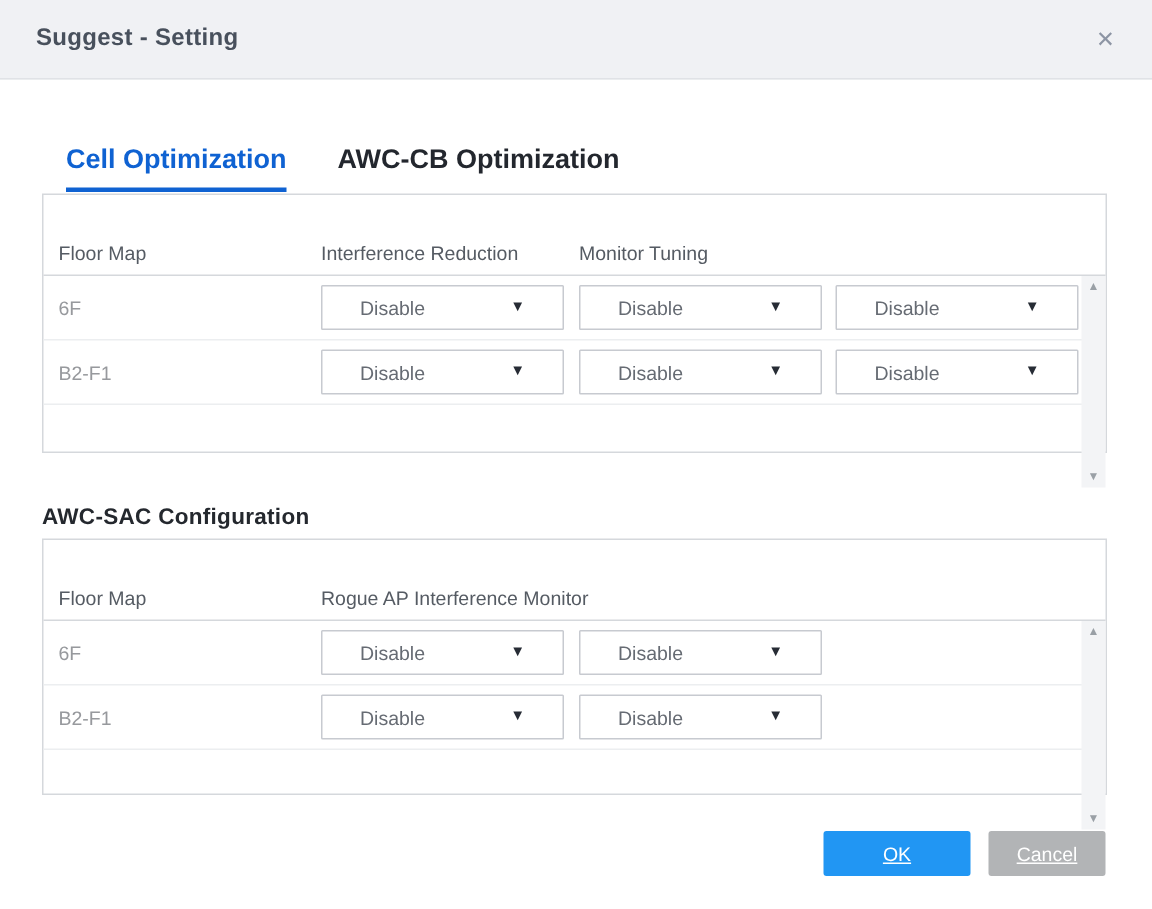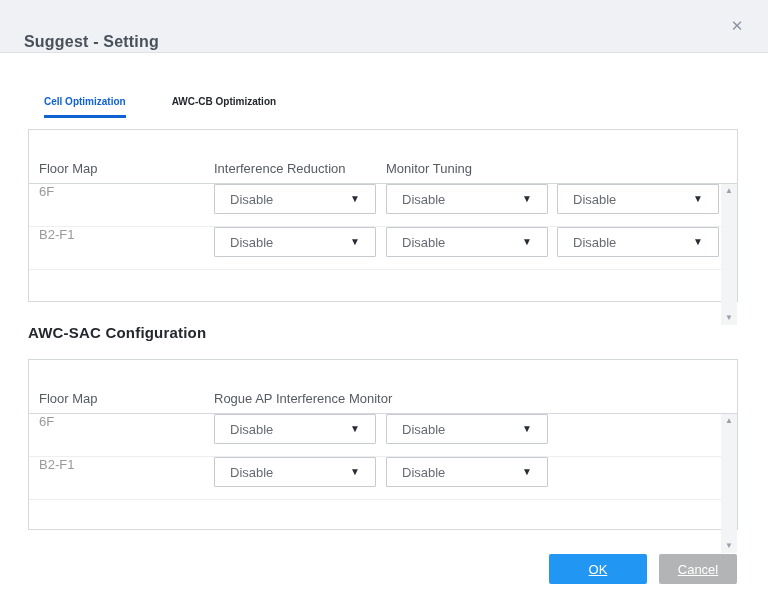--- a/index.html
+++ b/index.html
@@ -18,7 +18,7 @@
     background:#f0f1f4; border-bottom:1px solid #e0e2e6;
   }
   .dlg-title {
-    position:absolute; left:24px; top:16px; height:40px; line-height:52px;
+    position:absolute; left:24px; top:0; height:40px; line-height:52px;
     font-size:16px; font-weight:bold; color:#48505c; letter-spacing:.2px;
   }
   .dlg-close {

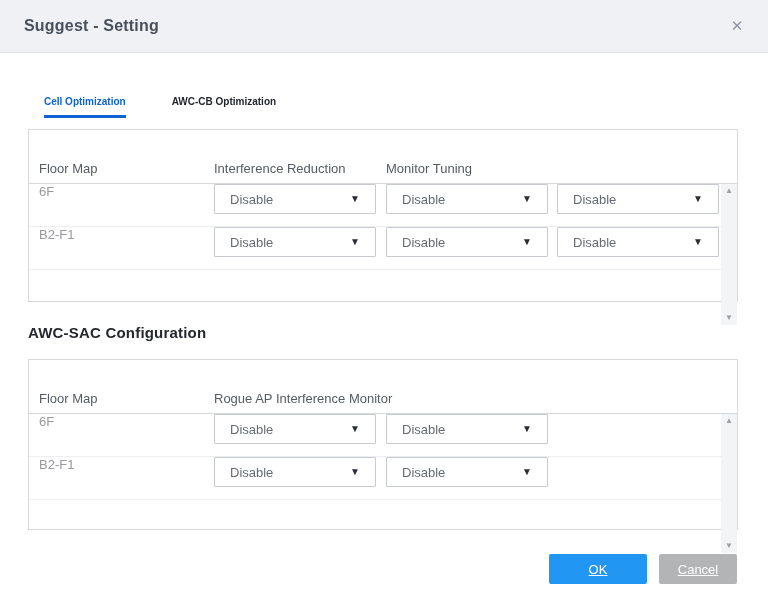--- a/index.html
+++ b/index.html
@@ -29,7 +29,7 @@
 
   
   .tab-bar { position:absolute; left:44px; top:96px; display:flex; gap:34px; }
-  .tab { font-size:10px; font-weight:bold; padding-bottom:8px; cursor:pointer; }
+  .tab { font-size:18px; font-weight:bold; padding-bottom:8px; cursor:pointer; }
   .tab.active { color:#0f62d2; border-bottom:3px solid #0f62d2; }
   .tab.inactive { color:#23272e;margin-left:12px; }
 

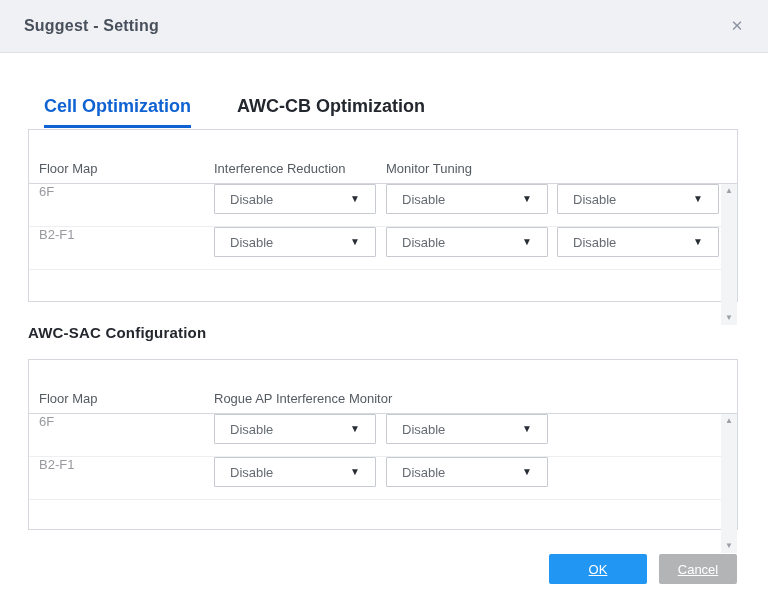--- a/index.html
+++ b/index.html
@@ -31,7 +31,7 @@
   .tab-bar { position:absolute; left:44px; top:96px; display:flex; gap:34px; }
   .tab { font-size:18px; font-weight:bold; padding-bottom:8px; cursor:pointer; }
   .tab.active { color:#0f62d2; border-bottom:3px solid #0f62d2; }
-  .tab.inactive { color:#23272e;margin-left:12px; }
+  .tab.inactive { color:#23272e; }
 
   
   .data-table {

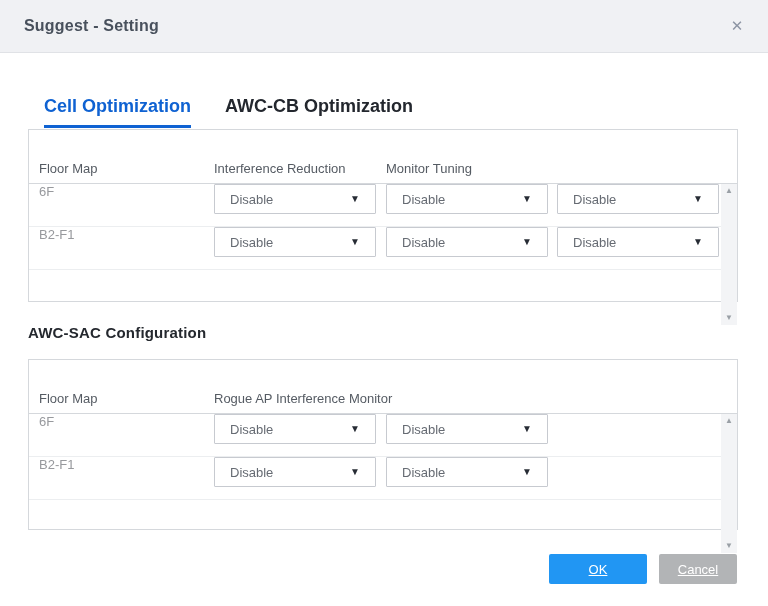--- a/index.html
+++ b/index.html
@@ -46,7 +46,7 @@
   .t-body { position:relative; }
   .t-row {
     height:43px; border-bottom:1px solid #eceef0;
-    display:flex; align-items:flex-start;
+    display:flex; align-items:center;
   }
   .col1 { width:185px; padding-left:10px; }
   .col2 { width:172px; }

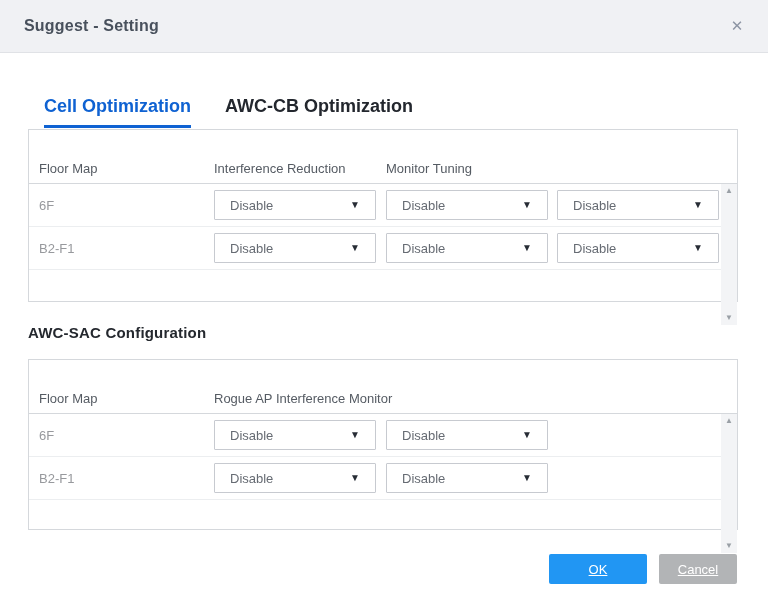--- a/index.html
+++ b/index.html
@@ -58,7 +58,7 @@
     width:162px; height:30px; background:#ffffff;
     border:1px solid #c7cad0; border-radius:1px;
     display:flex; align-items:center; justify-content:space-between;
-    padding:0 15px; cursor:pointer;
+    padding:0 25px; cursor:pointer;
   }
   .select-value { font-size:13px; color:#666b73; }
   .caret { font-size:10px; color:#272c35; line-height:1; }

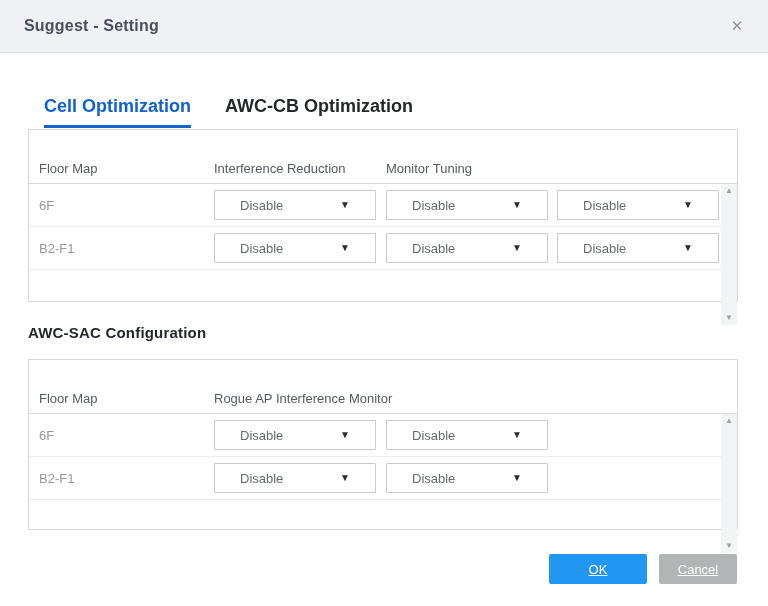--- a/index.html
+++ b/index.html
@@ -73,7 +73,7 @@
 
   
   .section-heading {
-    position:absolute; left:28px; top:324px;
+    position:absolute; left:28px; top:336px;
     font-size:15px; font-weight:bold; color:#24282e; letter-spacing:.2px;
   }
 

